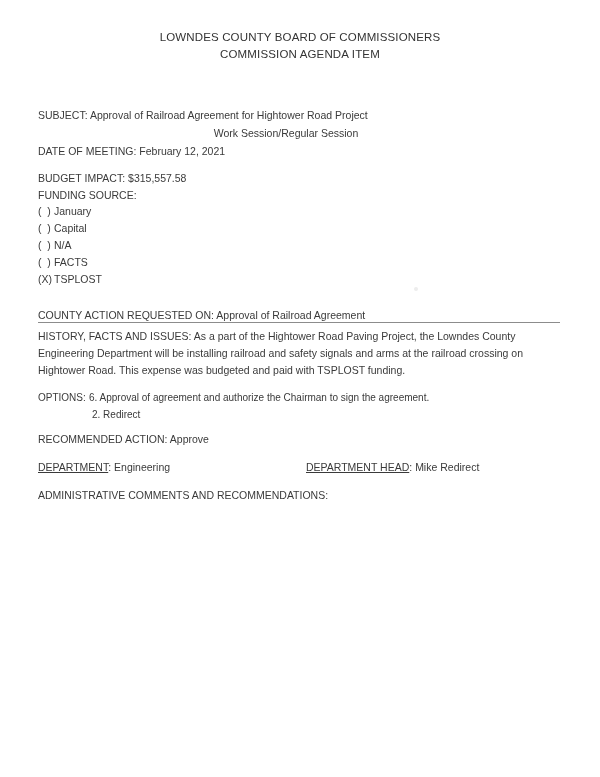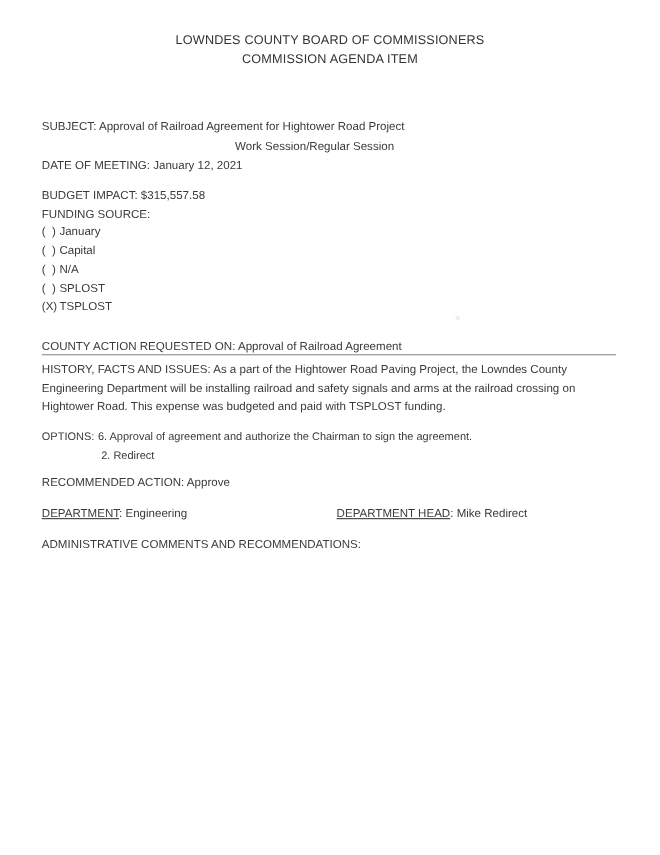--- a/index.html
+++ b/index.html
@@ -133,7 +133,7 @@
 
   <div class="body-block session-row txt">Work Session/Regular Session</div>
 
-  <div class="body-block date-row txt">DATE OF MEETING: January 12, 2021</div>
+  <div class="body-block date-row txt">DATE OF MEETING: February 12, 2021</div>
 
   <div class="body-block budget-row txt">BUDGET IMPACT: $315,557.58</div>
 

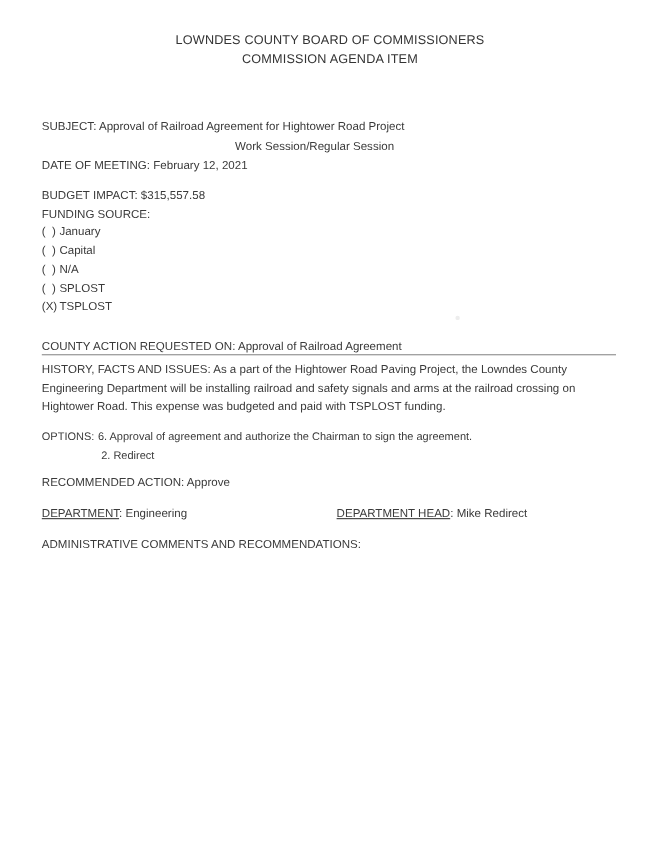--- a/index.html
+++ b/index.html
@@ -154,7 +154,7 @@
     </div>
     <div class="funding-item">
       <span class="fbox">(  )</span>
-      <span class="flabel">SPLOST</span>
+      <span class="flabel">FACTS</span>
     </div>
     <div class="funding-item">
       <span class="fbox">(X)</span>

